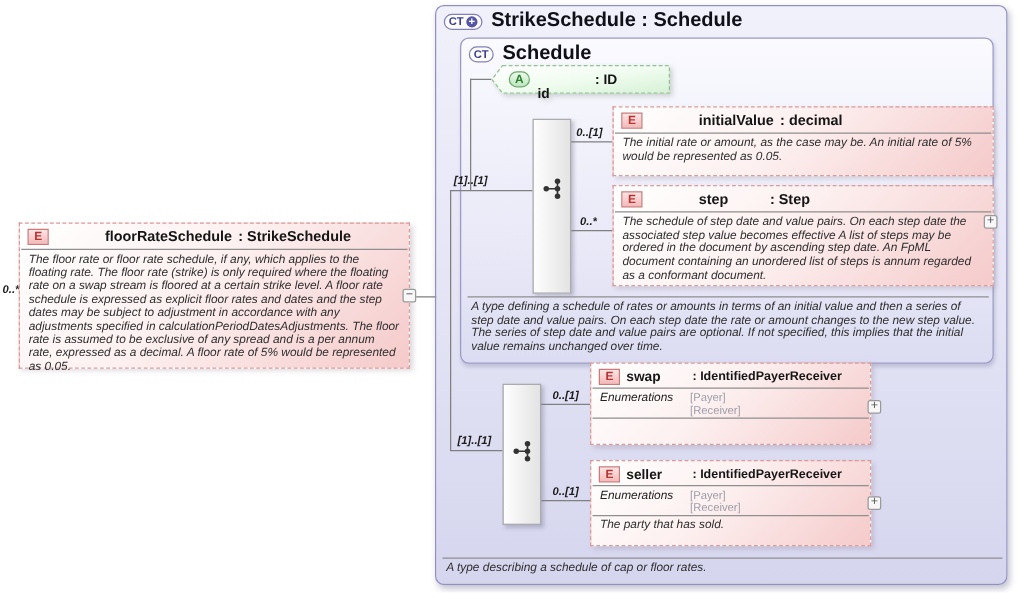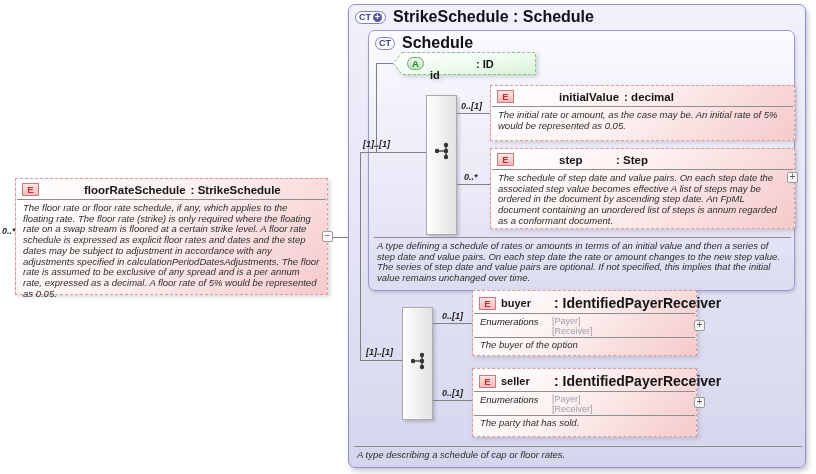--- a/index.html
+++ b/index.html
@@ -219,7 +219,7 @@
 <div class="abs el-box" style="left:472px; top:290px; width:225px; height:66px;">
   <div class="hdr" style="padding-bottom:2px;">
     <span class="badge-e">E</span>
-    <span class="el-name-sm">buyer</span>
+    <span class="el-name-sm">swap</span>
     <span class="el-type-sm">: IdentifiedPayerReceiver</span>
   </div>
   <div class="sep"></div>

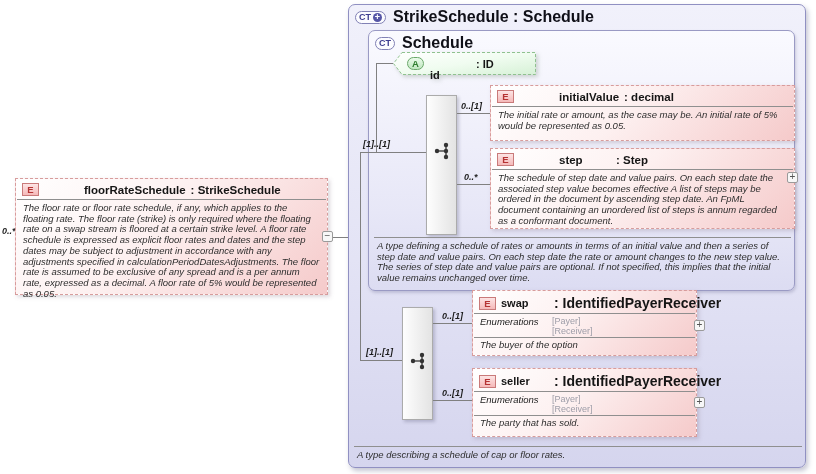--- a/index.html
+++ b/index.html
@@ -56,7 +56,7 @@
   .el-name { font-weight: bold; font-size: 11.5px; color: #151515; min-width: 52px; margin-left: 40px; }
   .el-name-sm { font-weight: bold; font-size: 11px; color: #151515; min-width: 48px; }
   .el-type { font-weight: bold; font-size: 11.5px; color: #151515; white-space: nowrap; }
-  .el-type-sm { font-weight: bold; font-size: 14px; color: #151515; white-space: nowrap; }
+  .el-type-sm { font-weight: bold; font-size: 10px; color: #151515; white-space: nowrap; }
   .sep { height: 0; border-top: 1px solid #8f8f8f; margin: 0 1px; }
   .desc {
     font-style: italic; font-size: 9.5px; line-height: 10.7px;

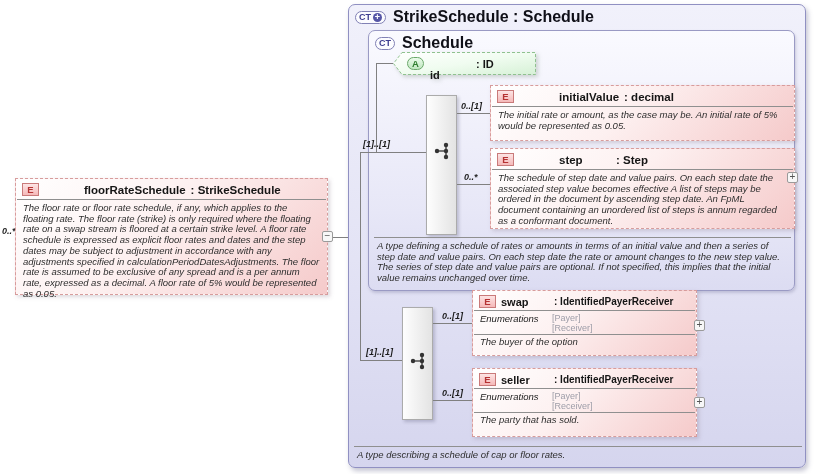--- a/index.html
+++ b/index.html
@@ -231,7 +231,6 @@
     </span>
   </div>
   <div class="sep"></div>
-  <div class="desc" style="padding-top:2px;">The buyer of the option</div>
 </div>
 <div class="abs toggle" style="left:694px; top:320px;">+</div>
 

